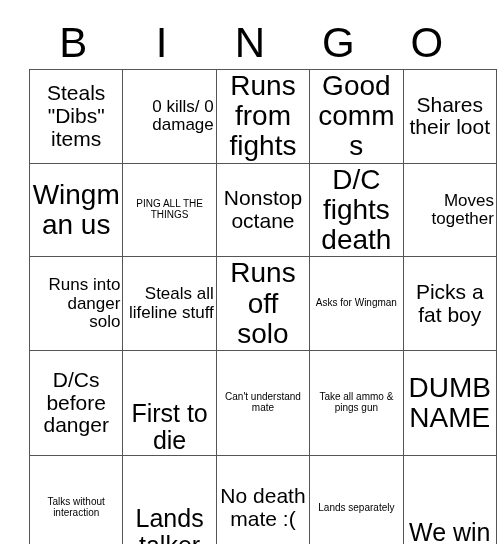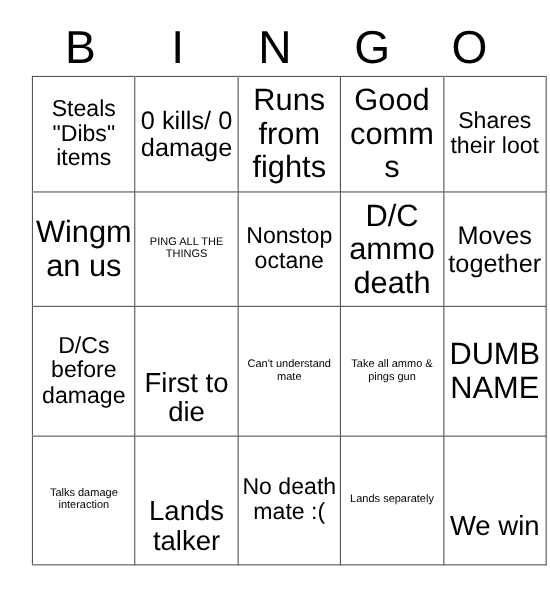--- a/index.html
+++ b/index.html
@@ -69,7 +69,7 @@
   .fs-xl { font-size: 25px; margin-top: 48px; }
   .fs-lg { font-size: 28px; }
   .fs-md { font-size: 21px; }
-  .fs-sm { font-size: 23px; }
+  .fs-sm { font-size: 17px; text-align: right; }
   .fs-xs { font-size: 10px; }
 </style>
 </head>

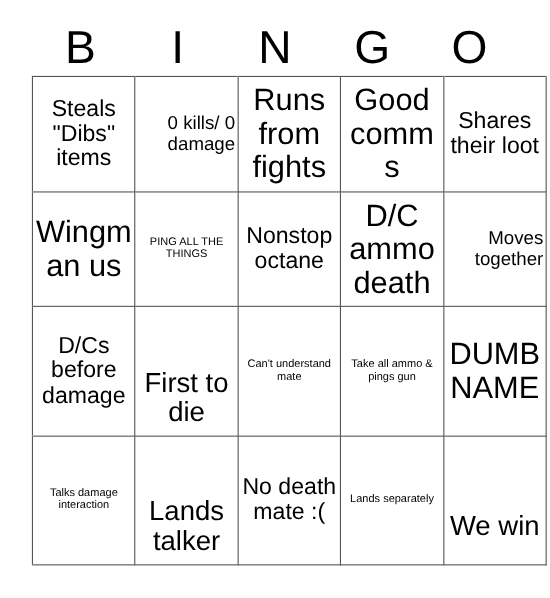--- a/index.html
+++ b/index.html
@@ -115,7 +115,7 @@
             <span class="cell-text fs-md">Nonstop octane</span>
           </td>
         <td>
-            <span class="cell-text fs-lg">D/C ammo death</span>
+            <span class="cell-text fs-lg">D/C fights death</span>
           </td>
         <td>
             <span class="cell-text fs-sm">Moves together</span>

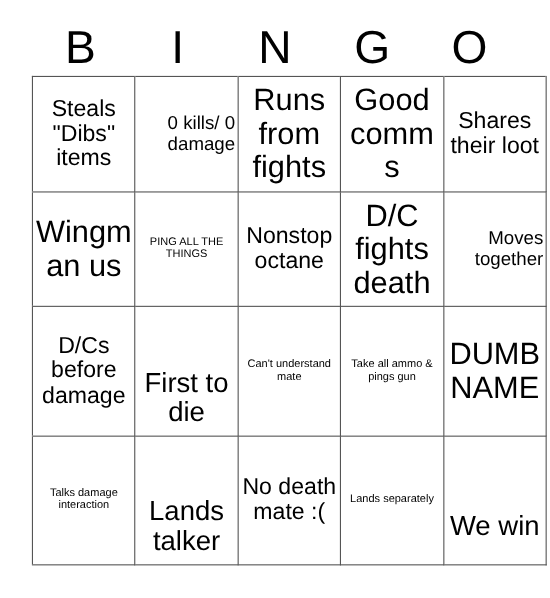--- a/index.html
+++ b/index.html
@@ -123,6 +123,23 @@
       </tr>
       <tr>
         <td>
+            <span class="cell-text fs-sm">Runs into danger solo</span>
+          </td>
+        <td>
+            <span class="cell-text fs-sm">Steals all lifeline stuff</span>
+          </td>
+        <td>
+            <span class="cell-text fs-lg">Runs off solo</span>
+          </td>
+        <td>
+            <span class="cell-text fs-xs">Asks for Wingman</span>
+          </td>
+        <td>
+            <span class="cell-text fs-md">Picks a fat boy</span>
+          </td>
+      </tr>
+      <tr>
+        <td>
             <span class="cell-text fs-md">D/Cs before damage</span>
           </td>
         <td>

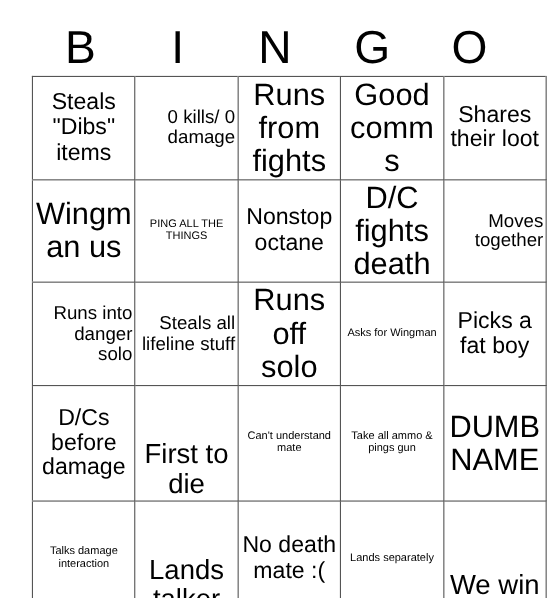--- a/index.html
+++ b/index.html
@@ -140,7 +140,7 @@
       </tr>
       <tr>
         <td>
-            <span class="cell-text fs-md">D/Cs before damage</span>
+            <span class="cell-text fs-md">D/Cs before danger</span>
           </td>
         <td>
             <span class="cell-text fs-xl">First to die</span>

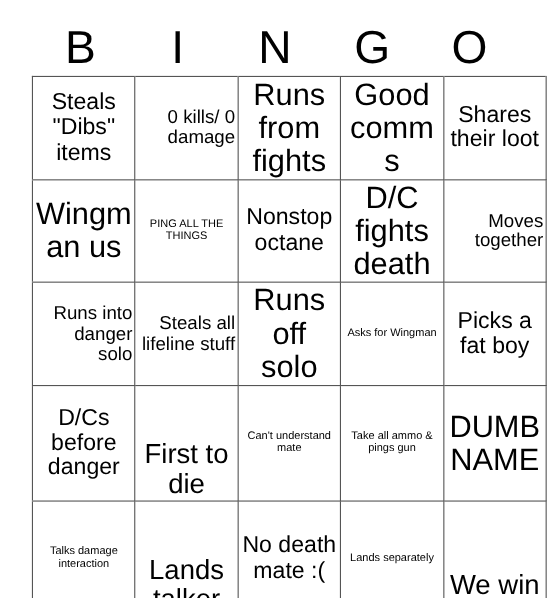--- a/index.html
+++ b/index.html
@@ -157,7 +157,7 @@
       </tr>
       <tr>
         <td>
-            <span class="cell-text fs-xs">Talks damage interaction</span>
+            <span class="cell-text fs-xs">Talks without interaction</span>
           </td>
         <td>
             <span class="cell-text fs-xl">Lands talker</span>

